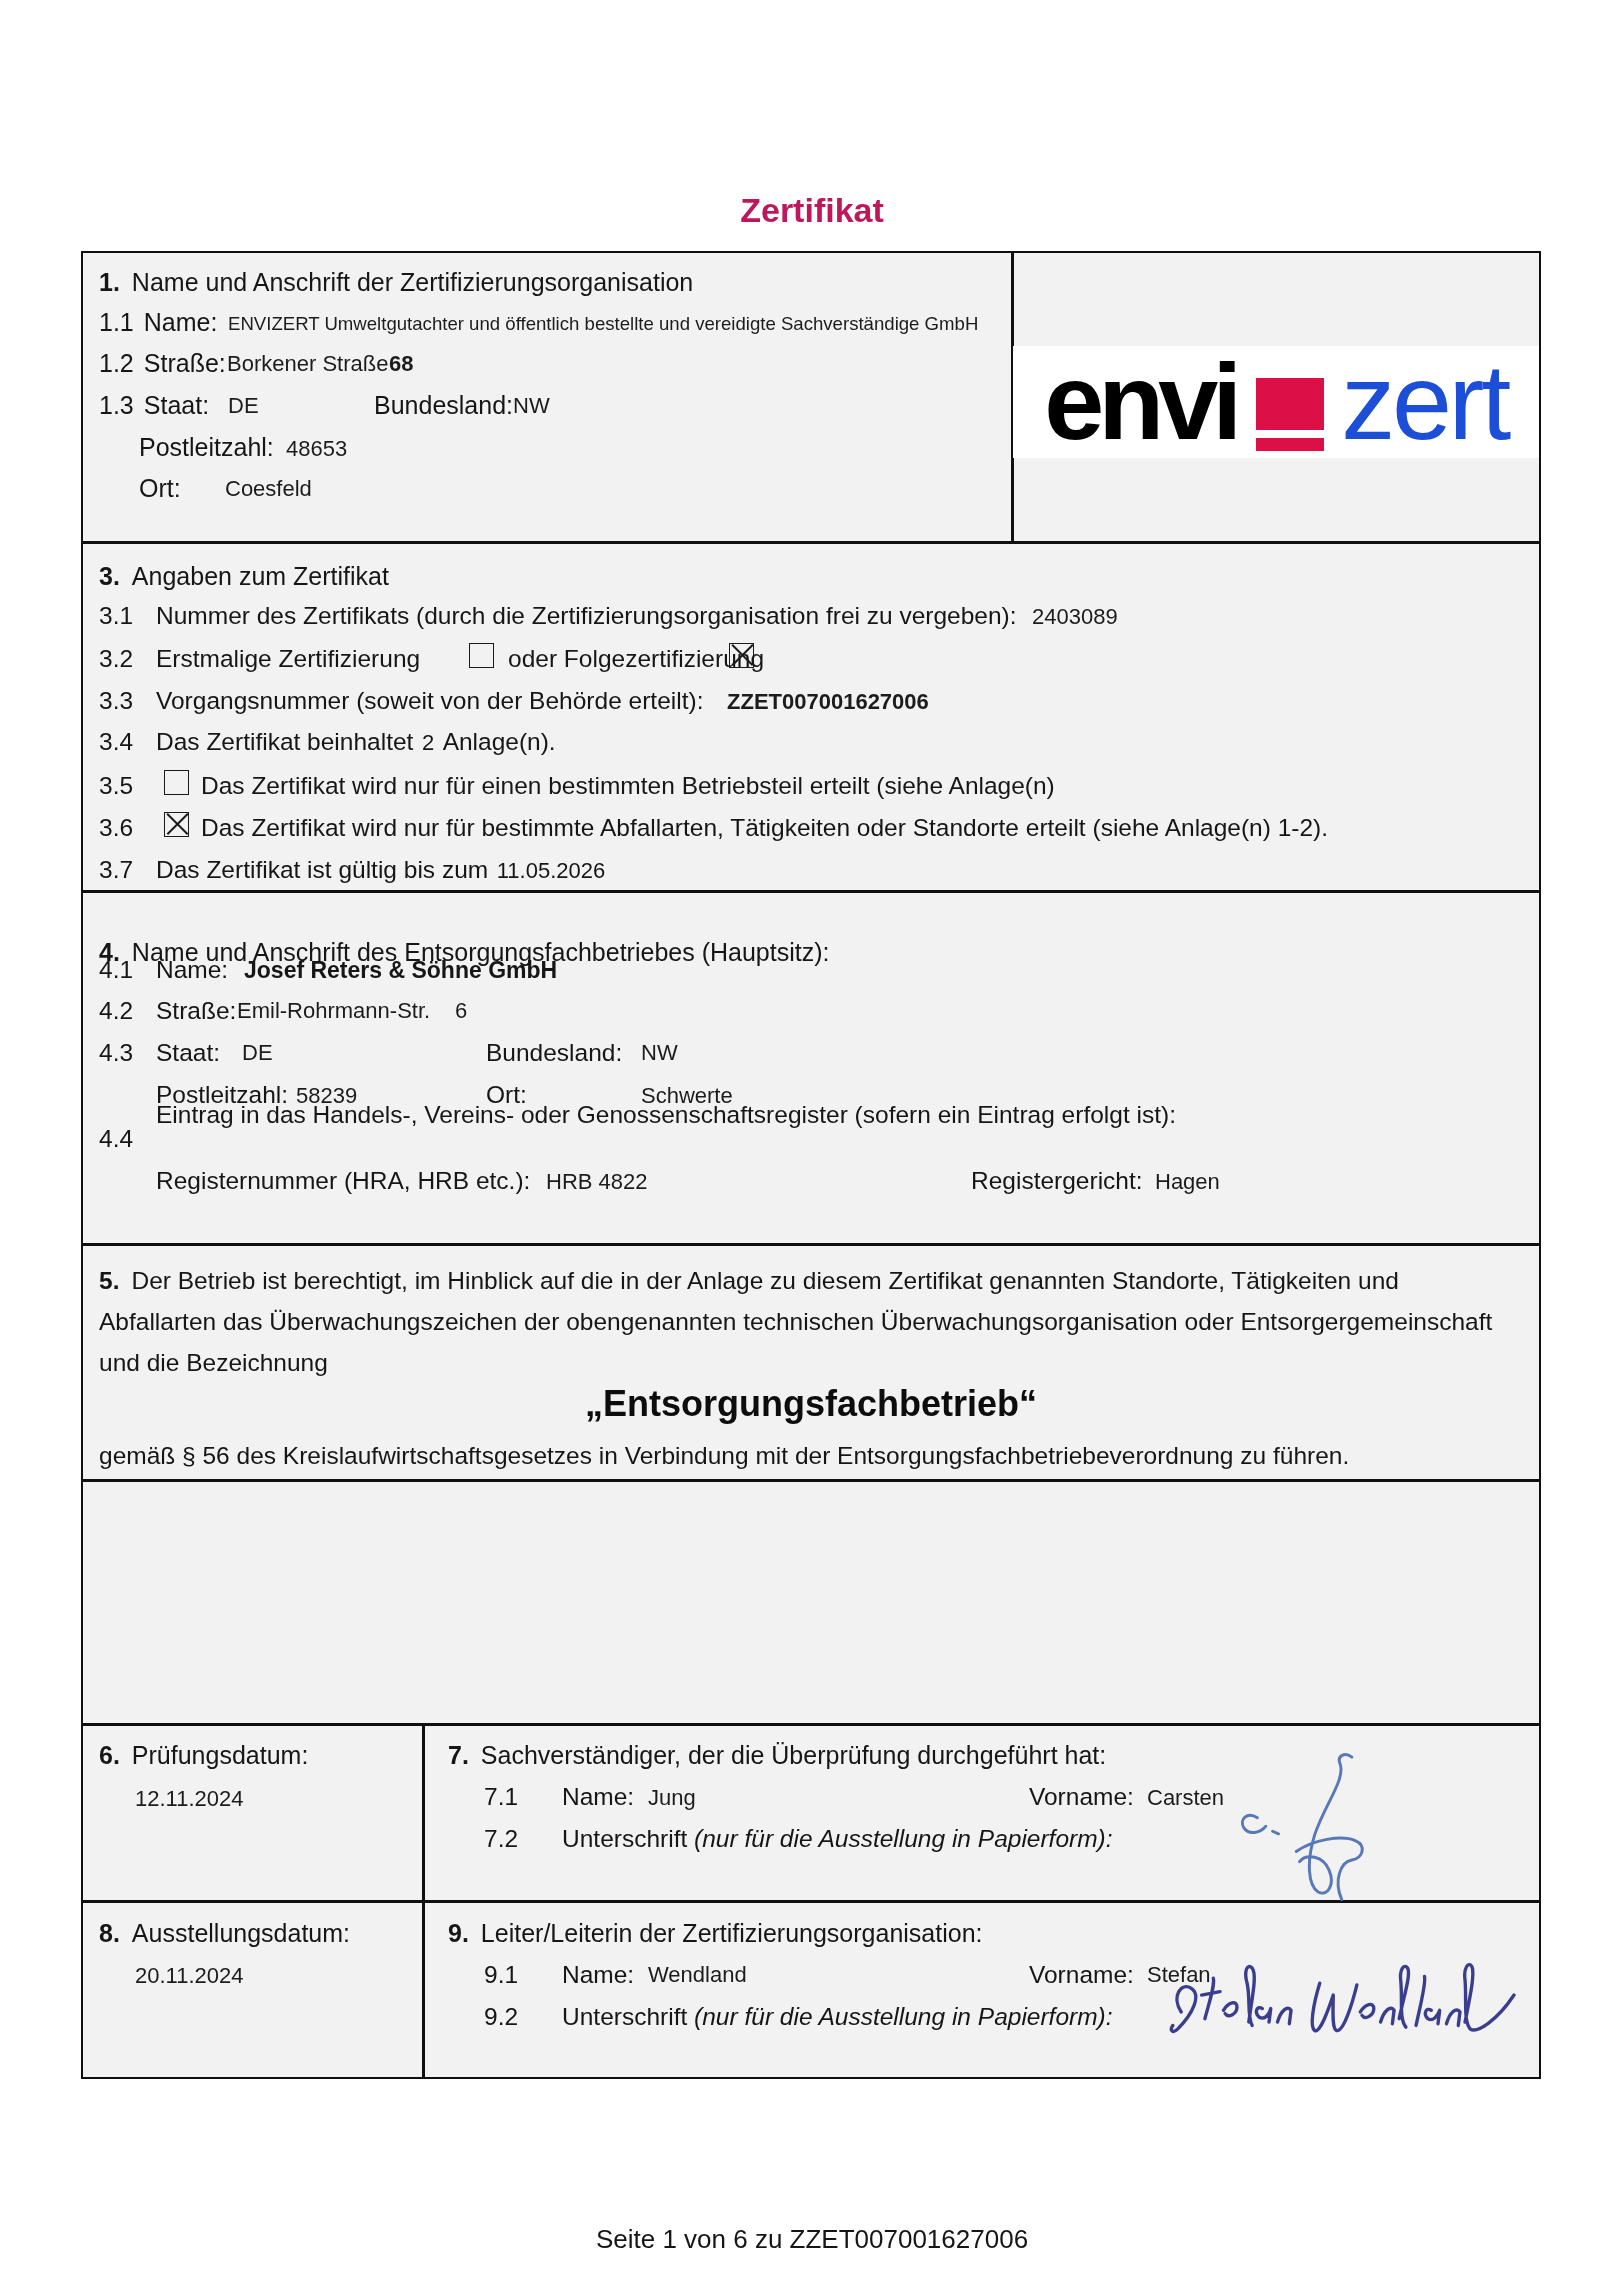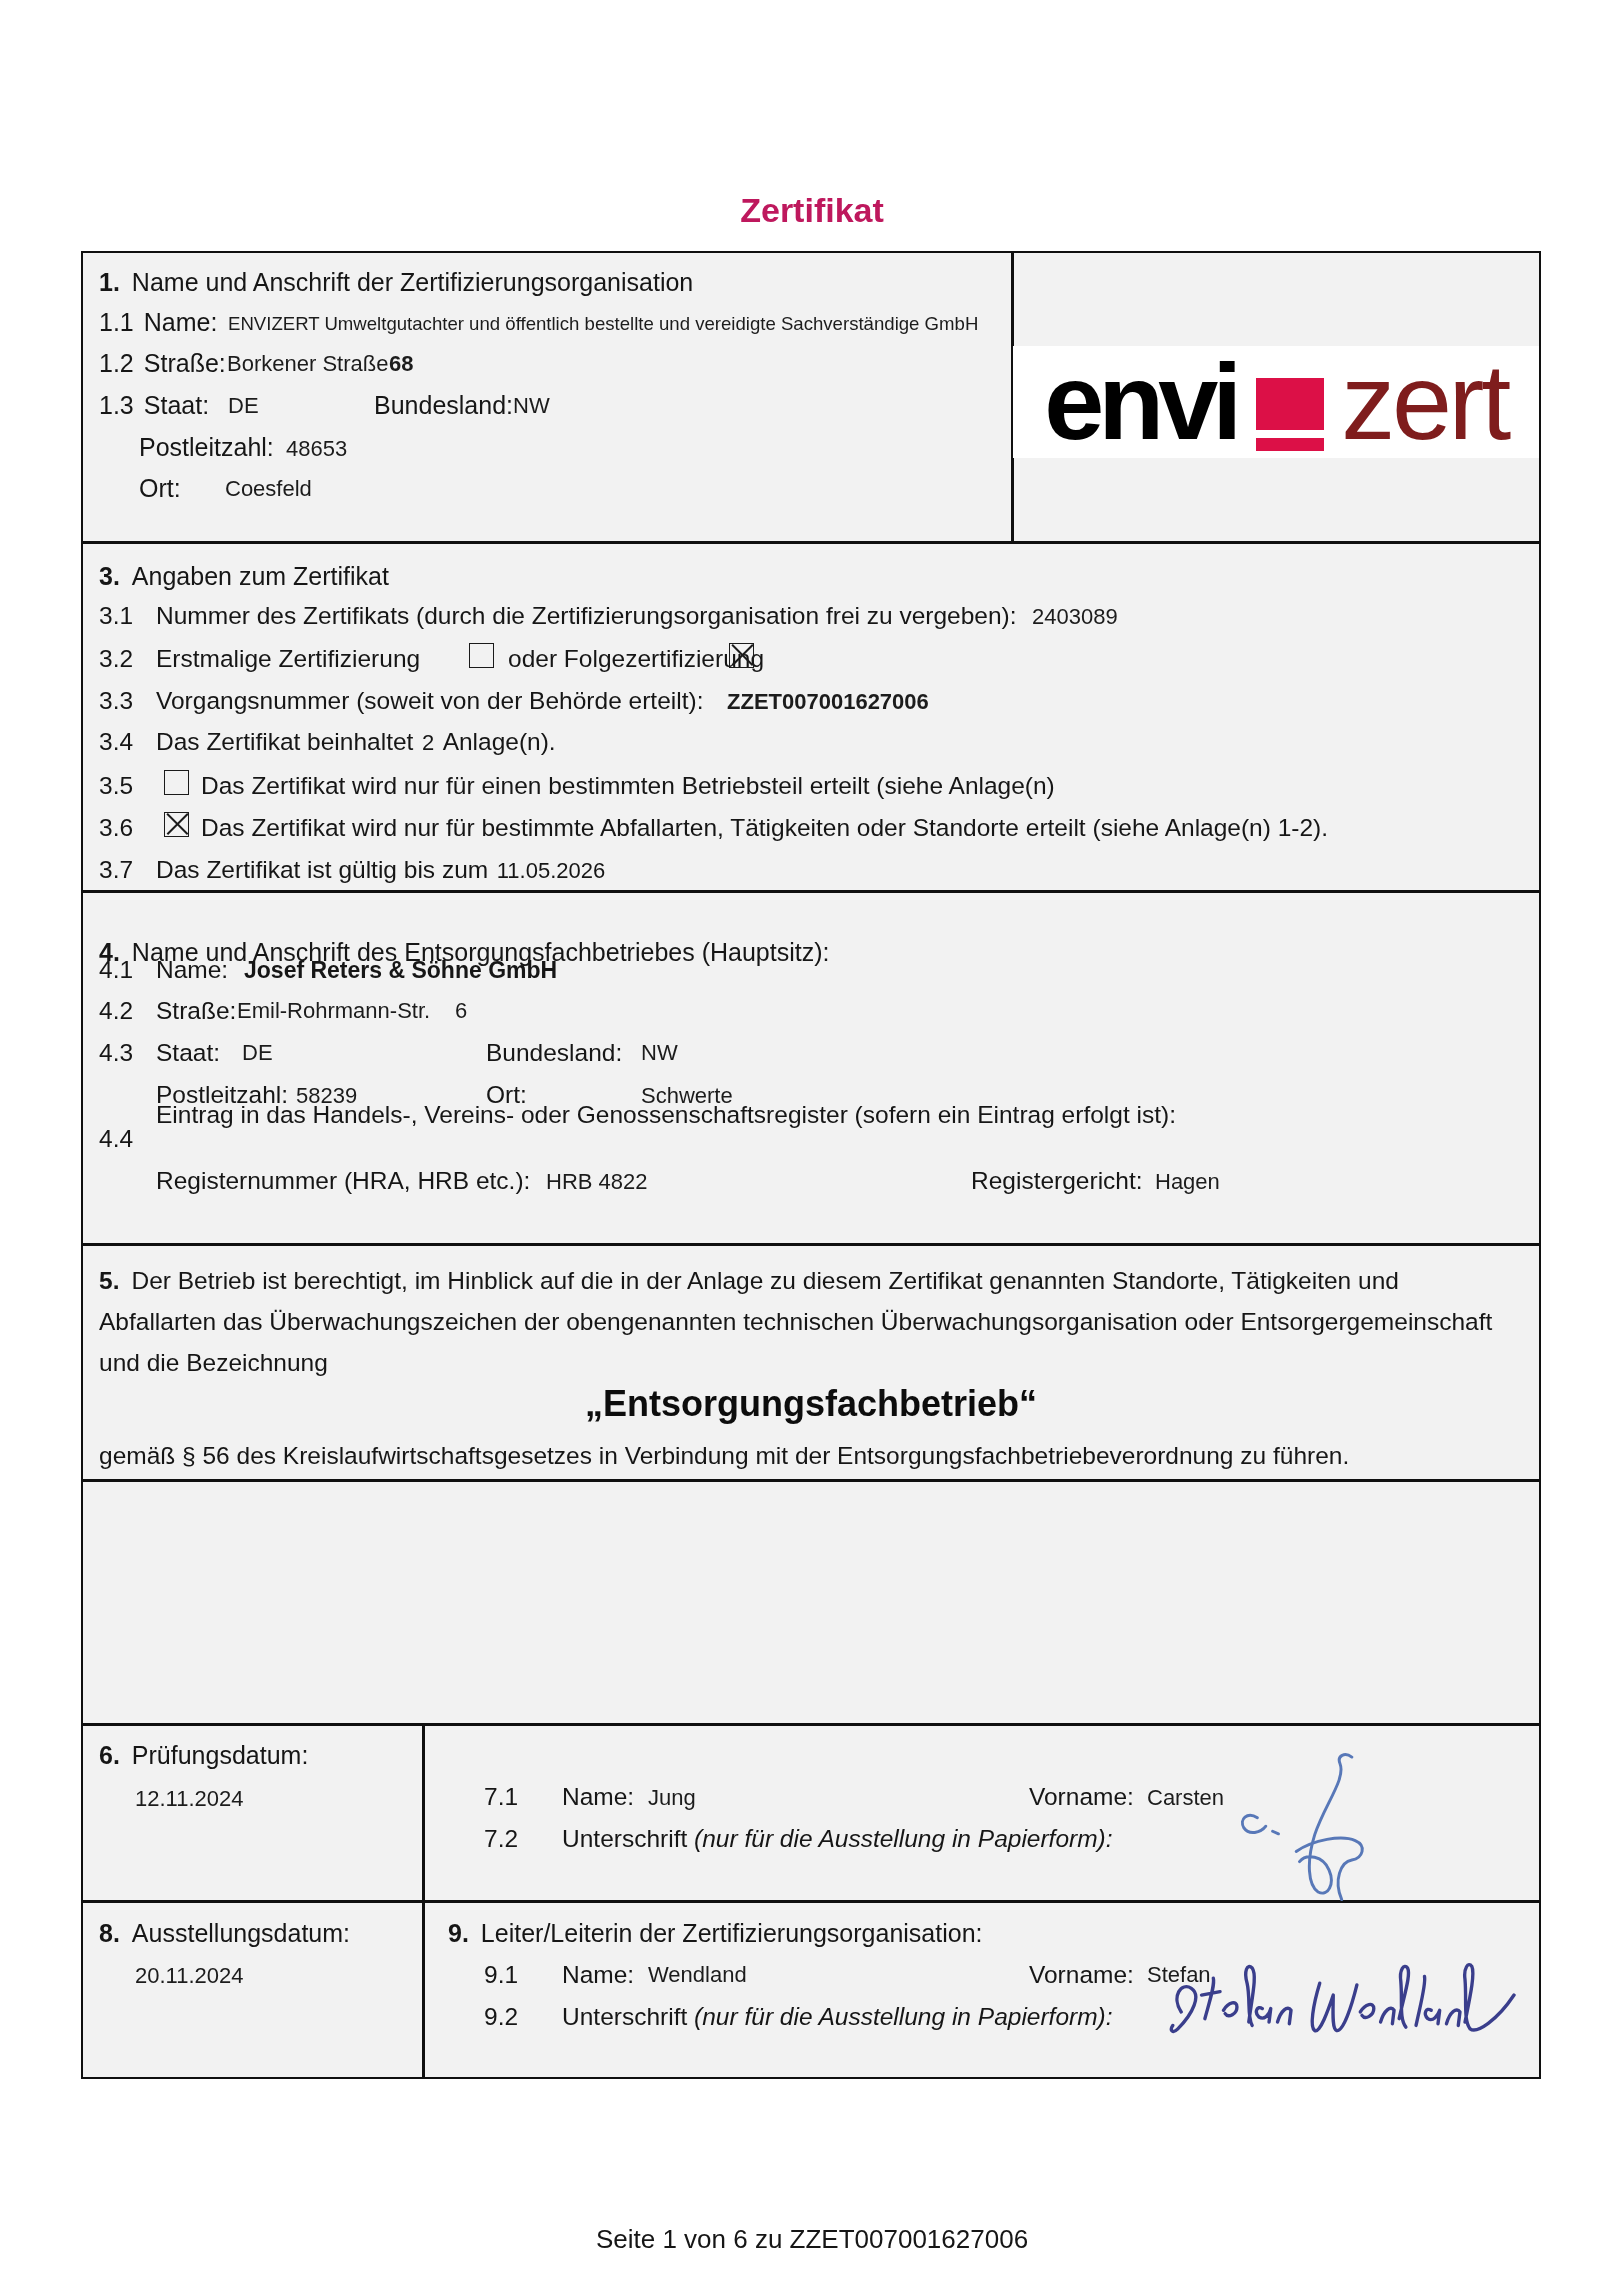--- a/index.html
+++ b/index.html
@@ -50,7 +50,7 @@
   .logo-mark .sq  { width:68px; height:52px; background:#dc1047; }
   .logo-mark .bar { width:68px; height:13.5px; background:#dc1047; margin-top:7.6px; }
   .logo-zert {
-    font-size:108px; font-weight:400; letter-spacing:-3.4px; color:#7f1d1d; line-height:1;
+    font-size:108px; font-weight:400; letter-spacing:-3.4px; color:#1d4ed8; line-height:1;
   }
   .sig { position:absolute; }
   .center-title {

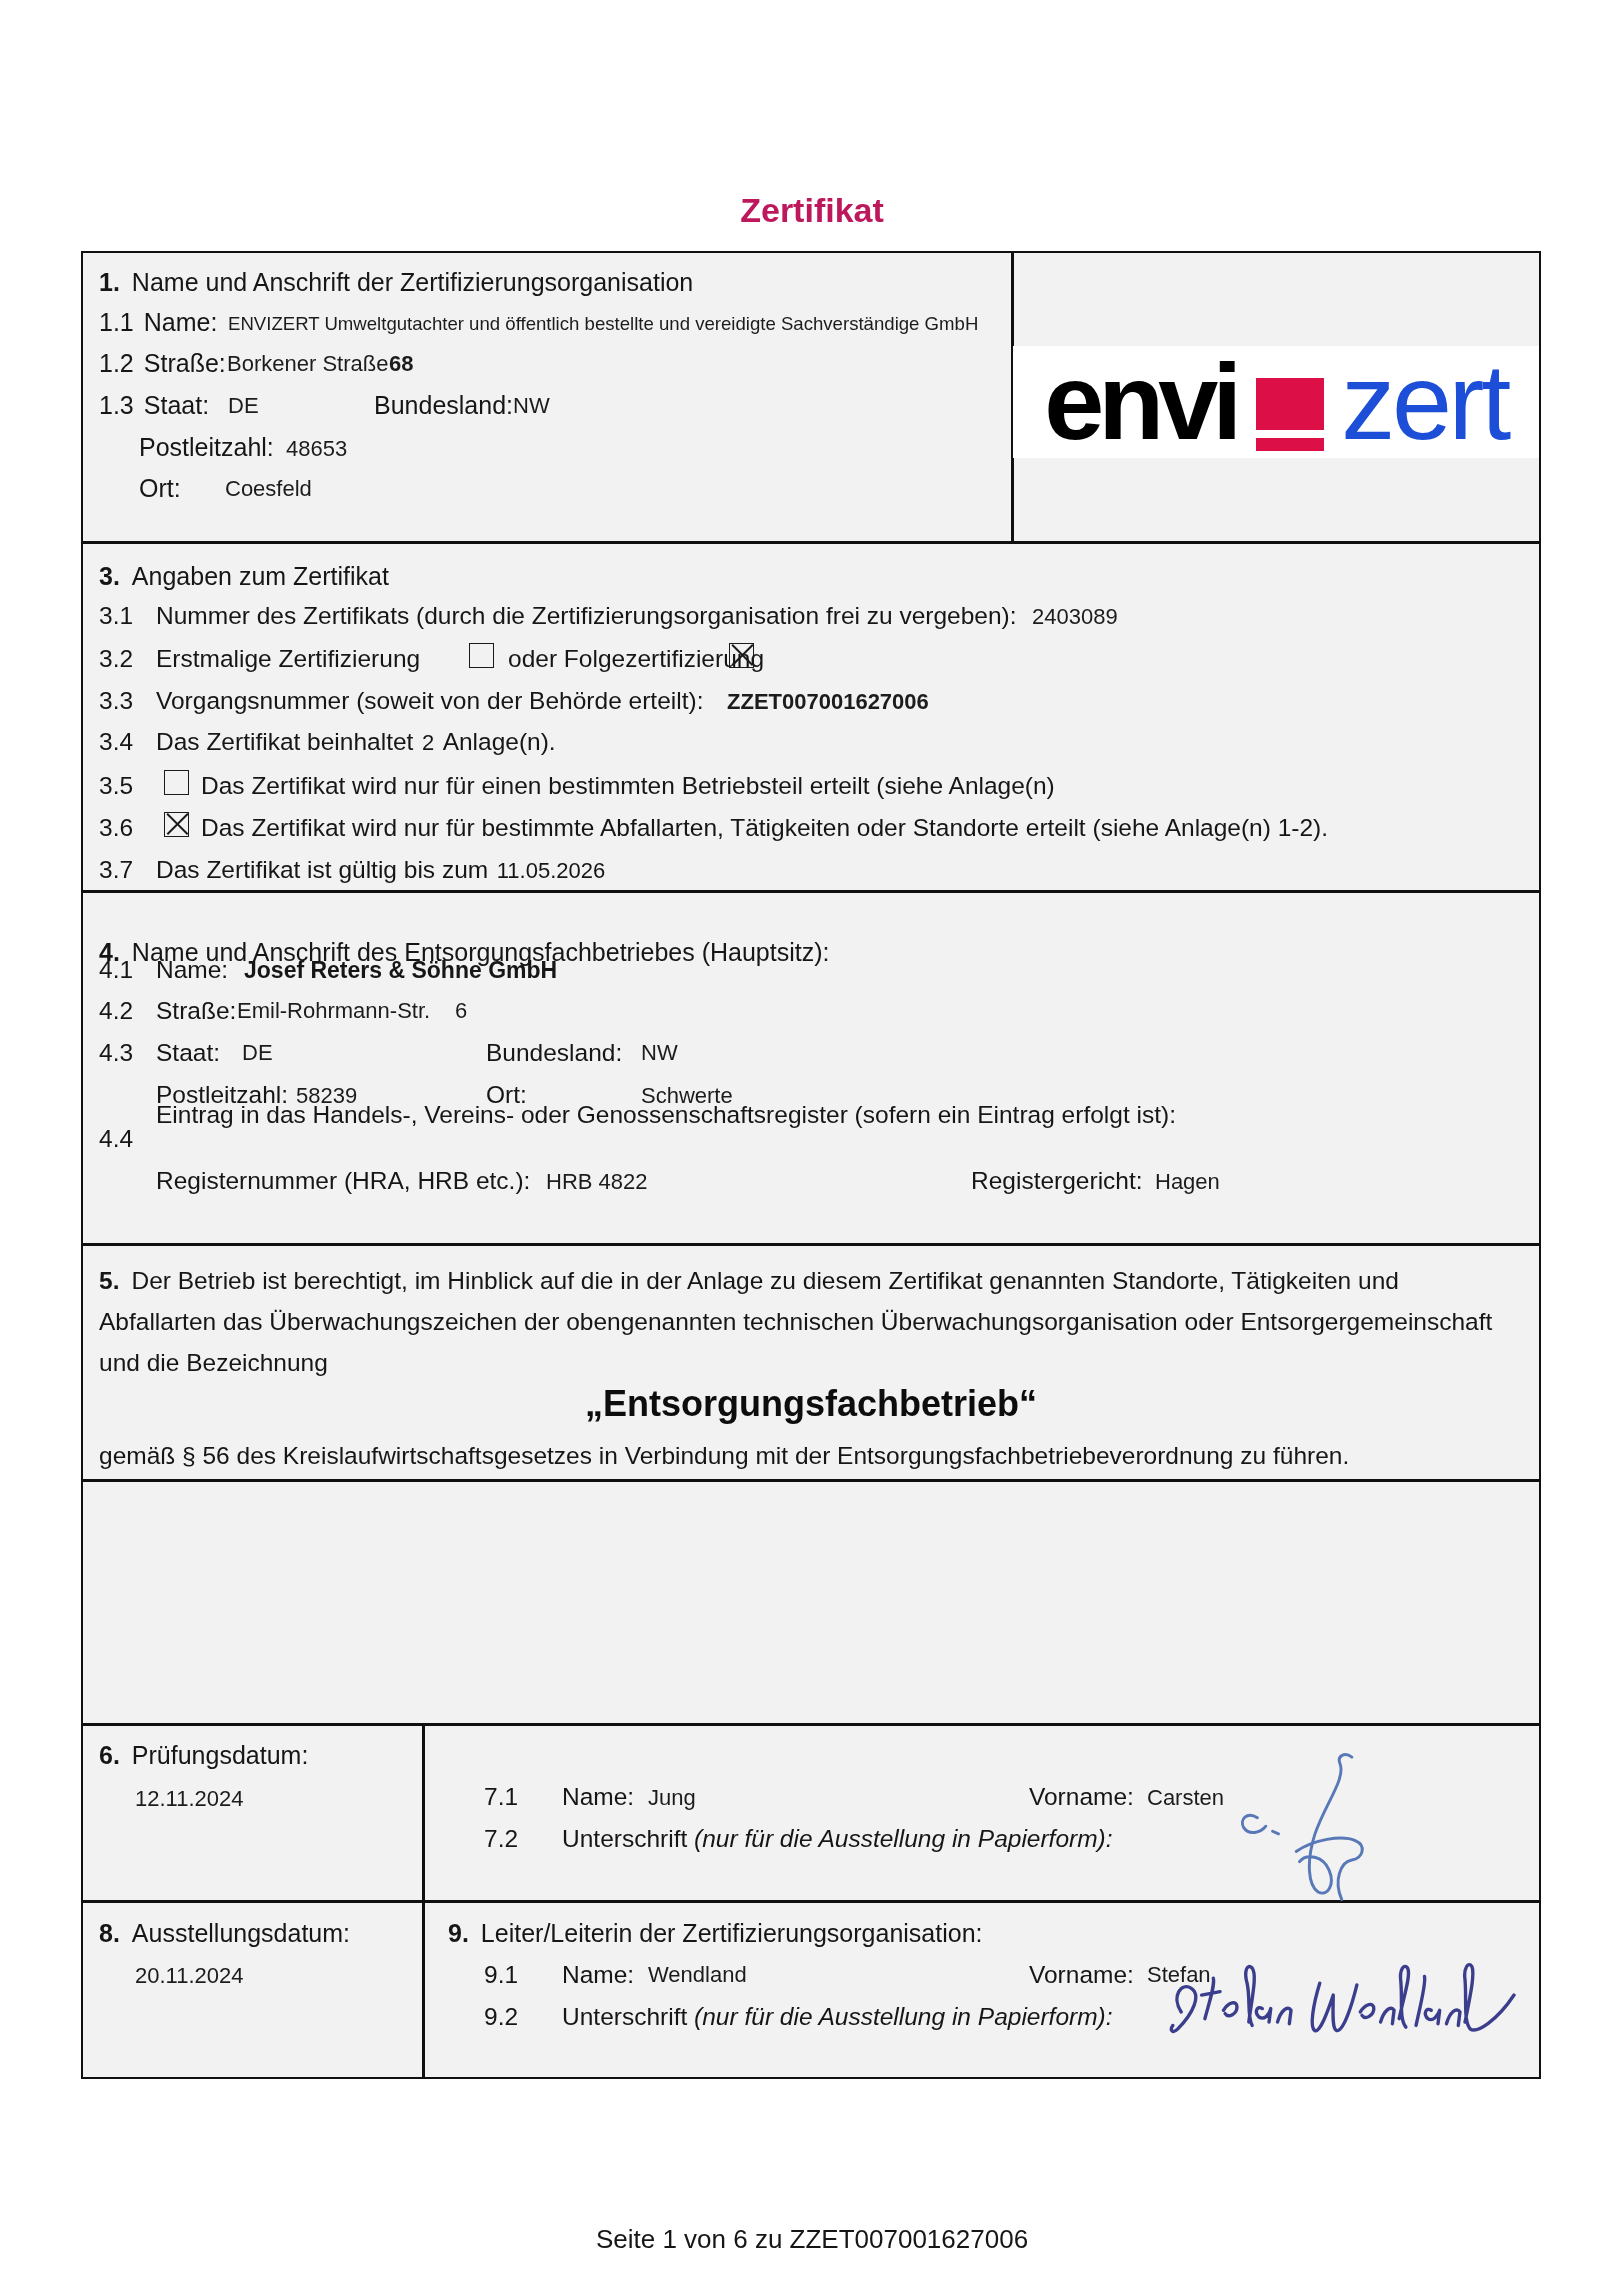--- a/index.html
+++ b/index.html
@@ -169,6 +169,7 @@
     <div class="t hd" style="left:16px;top:1487px;"><span class="num">6.</span><span>Prüfungsdatum:</span></div>
     <div class="t v" style="left:52px;top:1533px;">12.11.2024</div>
 
+    <div class="t hd" style="left:365px;top:1487px;"><span class="num">7.</span><span>Sachverständiger, der die Überprüfung durchgeführt hat:</span></div>
     <div class="t" style="left:401px;top:1529px;"><span>7.1</span></div>
     <div class="t" style="left:479px;top:1529px;">Name:</div>
     <div class="t v" style="left:565px;top:1532px;">Jung</div>

